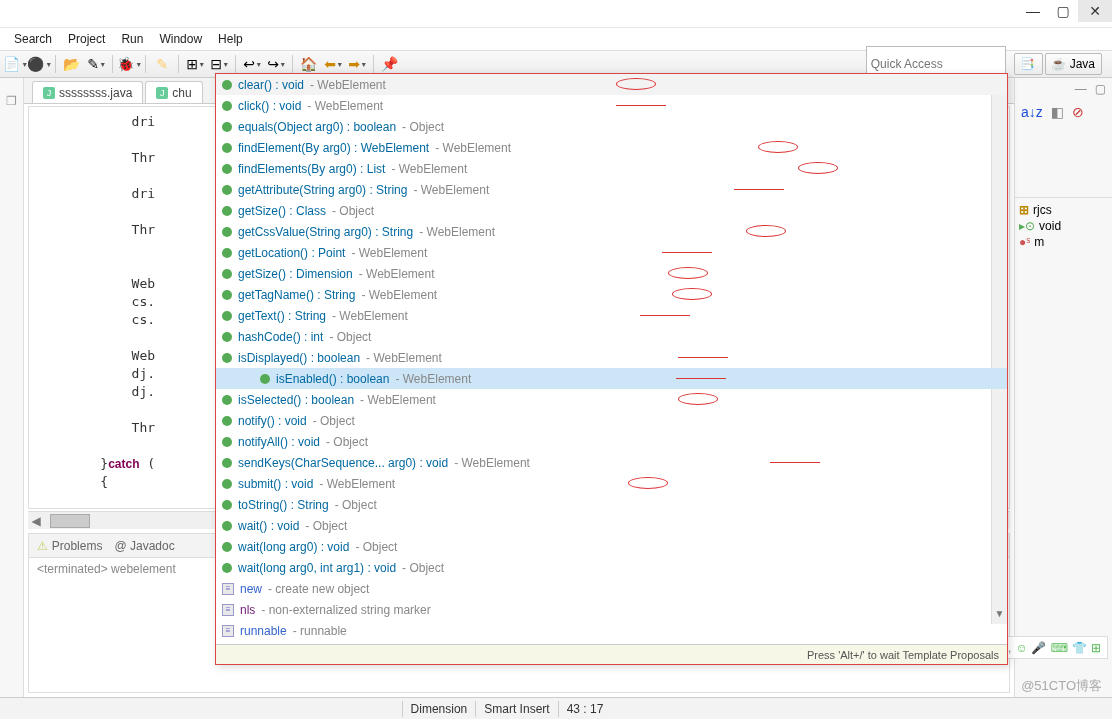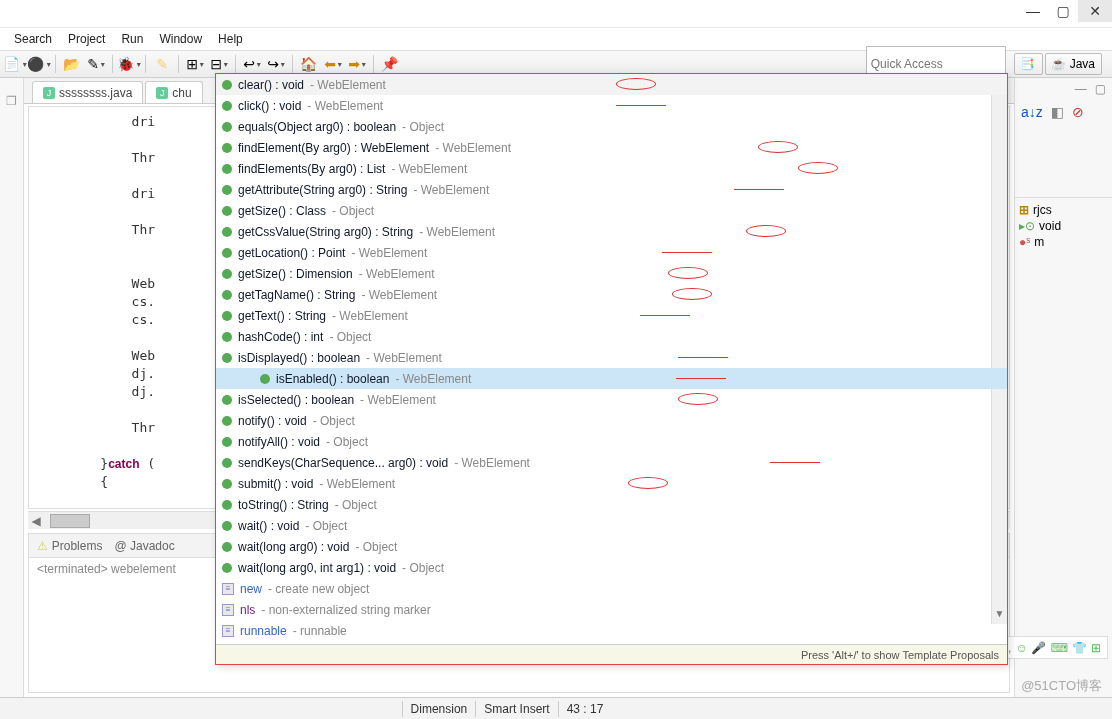--- a/index.html
+++ b/index.html
@@ -59,7 +59,7 @@
 .ac-item.first { background: #f3f3f3;}
 .ac-bullet { width: 10px; height: 10px; border-radius: 50%; background: #5a5; flex-shrink: 0; }
 .ac-tpl { width: 12px; height: 12px; background: #e8e8e8; border: 1px solid #99c; flex-shrink: 0; display:flex;align-items:center;justify-content:center;font-size:8px;color:#66c;}
-.ac-sig { color: #0f172a; }
+.ac-sig { color: #0369a1; }
 .ac-cls { color: #888; }
 .red-oval { position: absolute; width: 40px; height: 12px; border: 1px solid #d33; border-radius: 50%; top: 4px;}
 .red-line { position: absolute; width: 50px; height: 1px; background: #d33; top: 10px;}

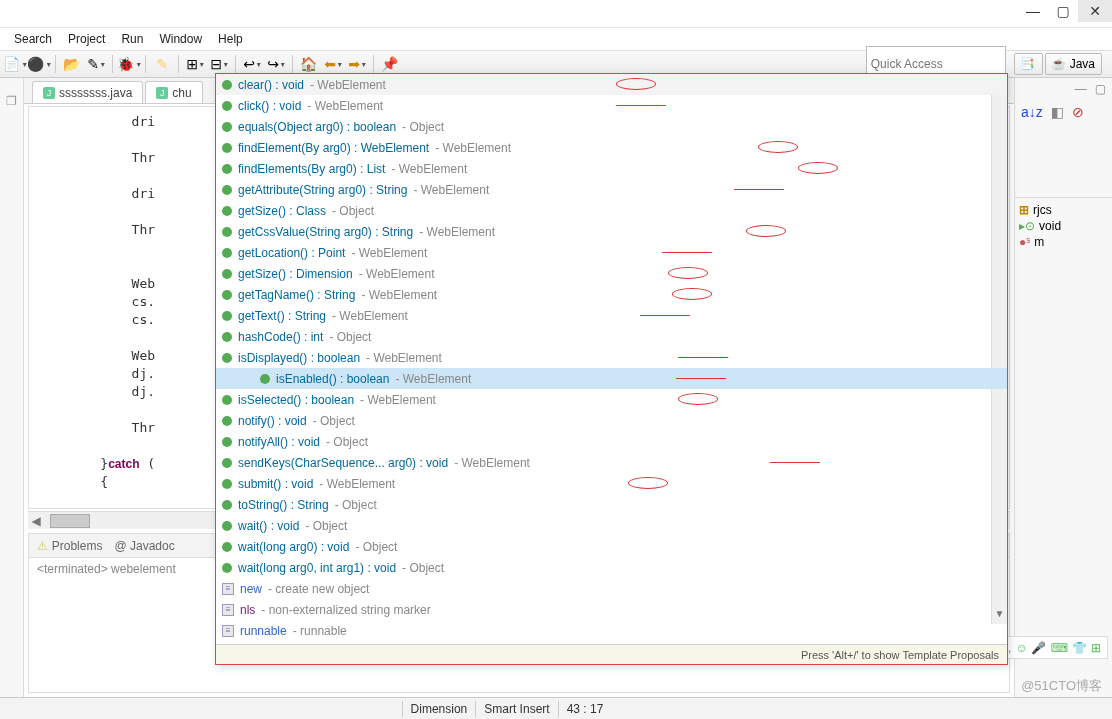--- a/index.html
+++ b/index.html
@@ -368,7 +368,7 @@
         <span class="ac-cls">- runnable</span>
       </div>
     </div>
-  <div class="ac-footer">Press 'Alt+/' to show Template Proposals</div>
+  <div class="ac-footer">Press 'Alt+/' to wait Template Proposals</div>
 </div>
 
 <div class="floater">

